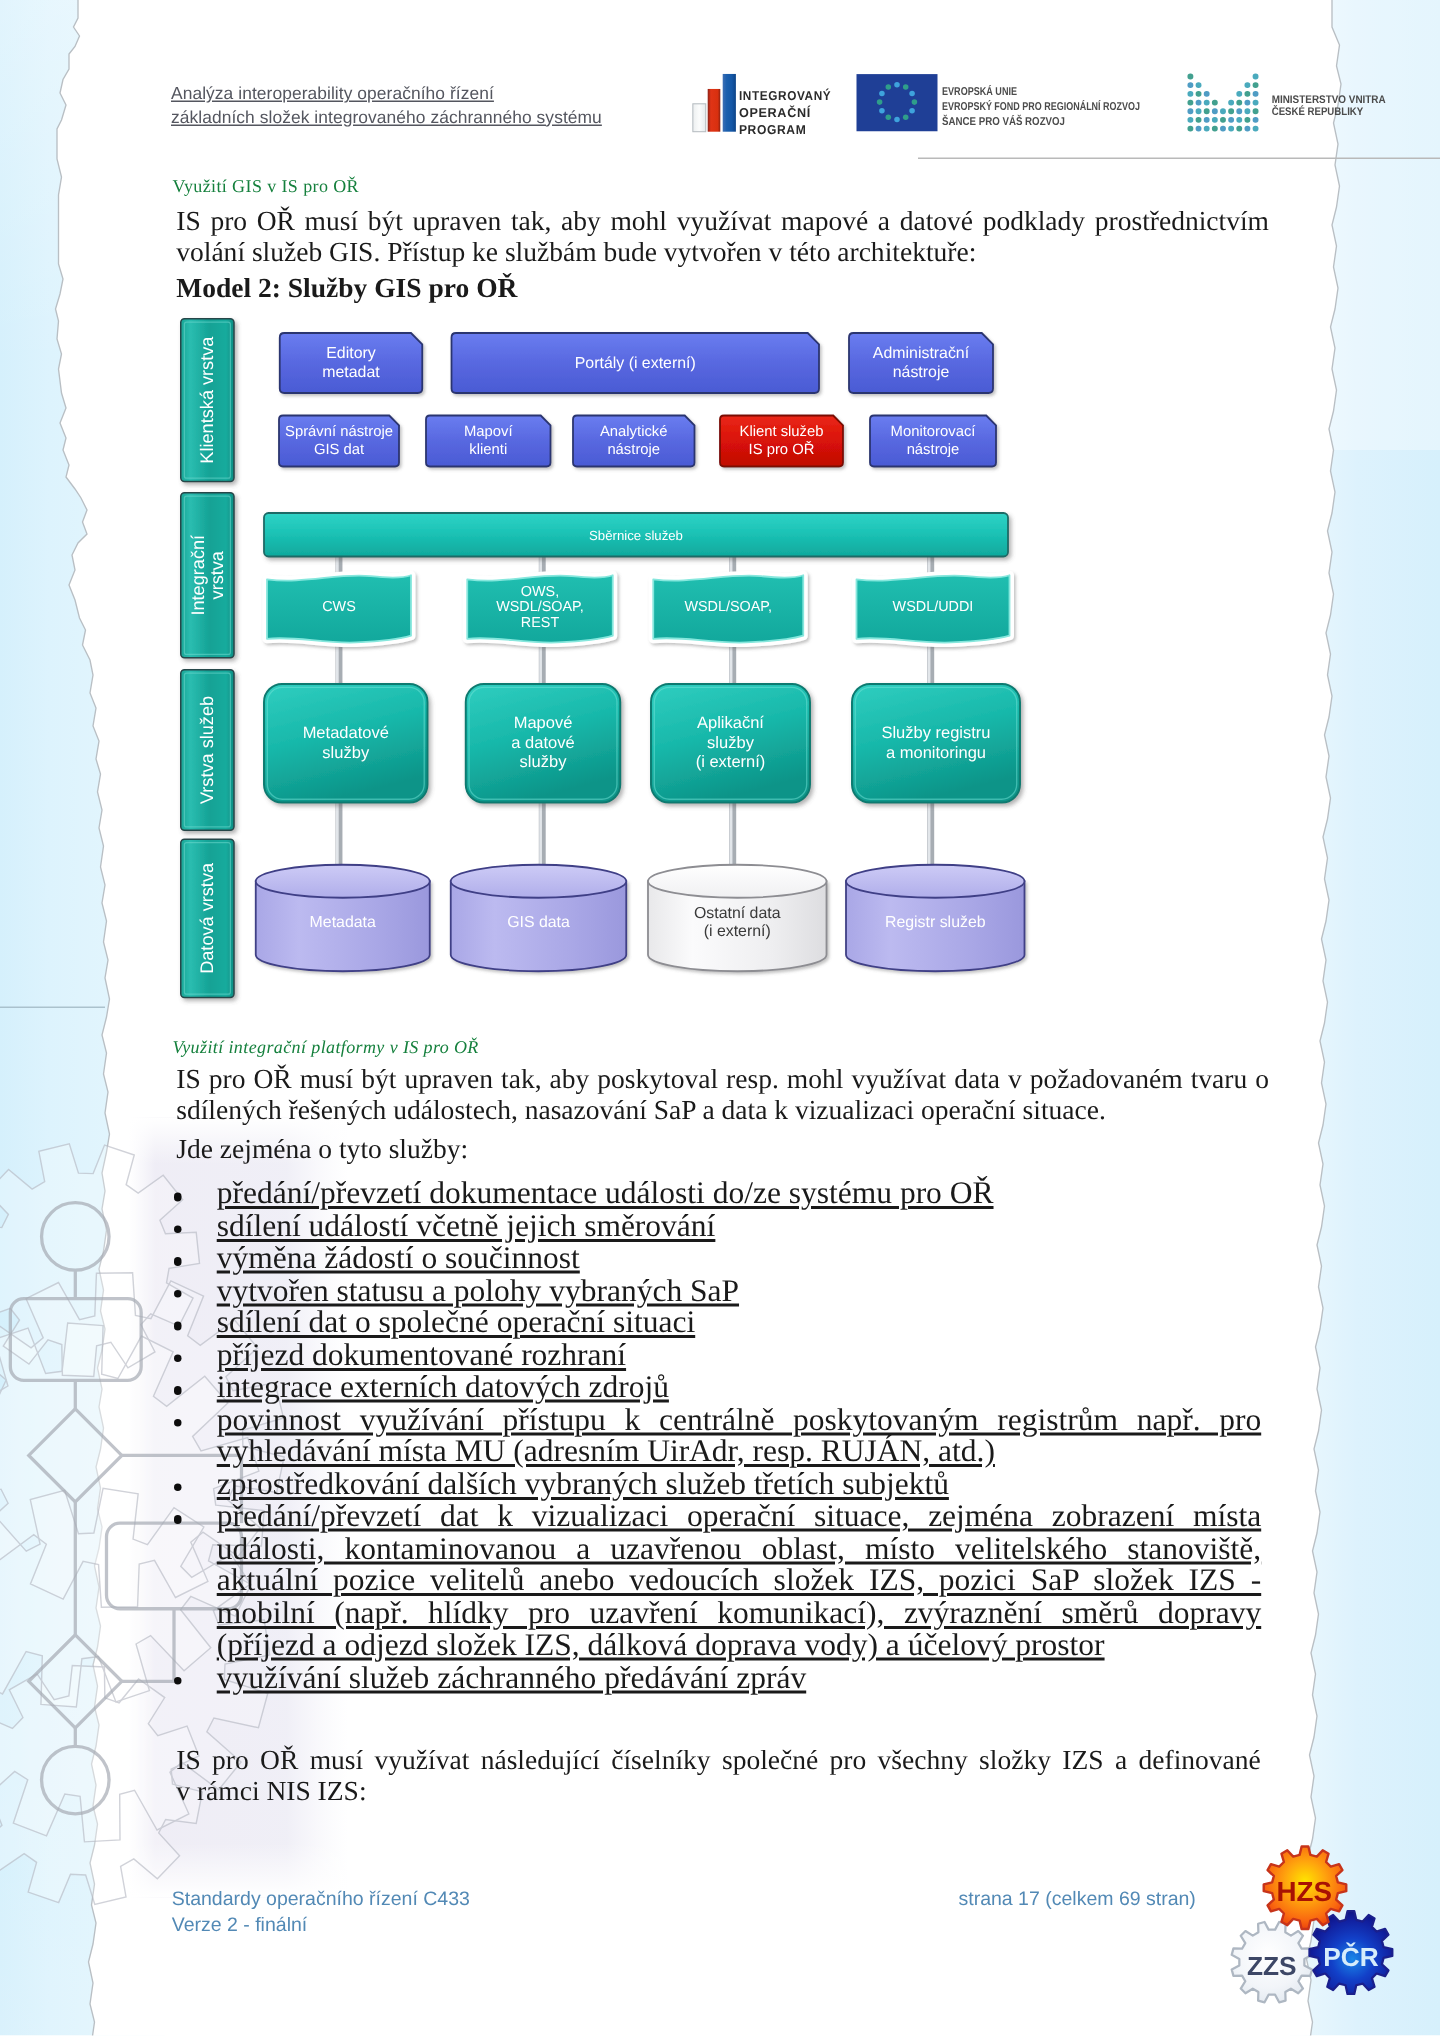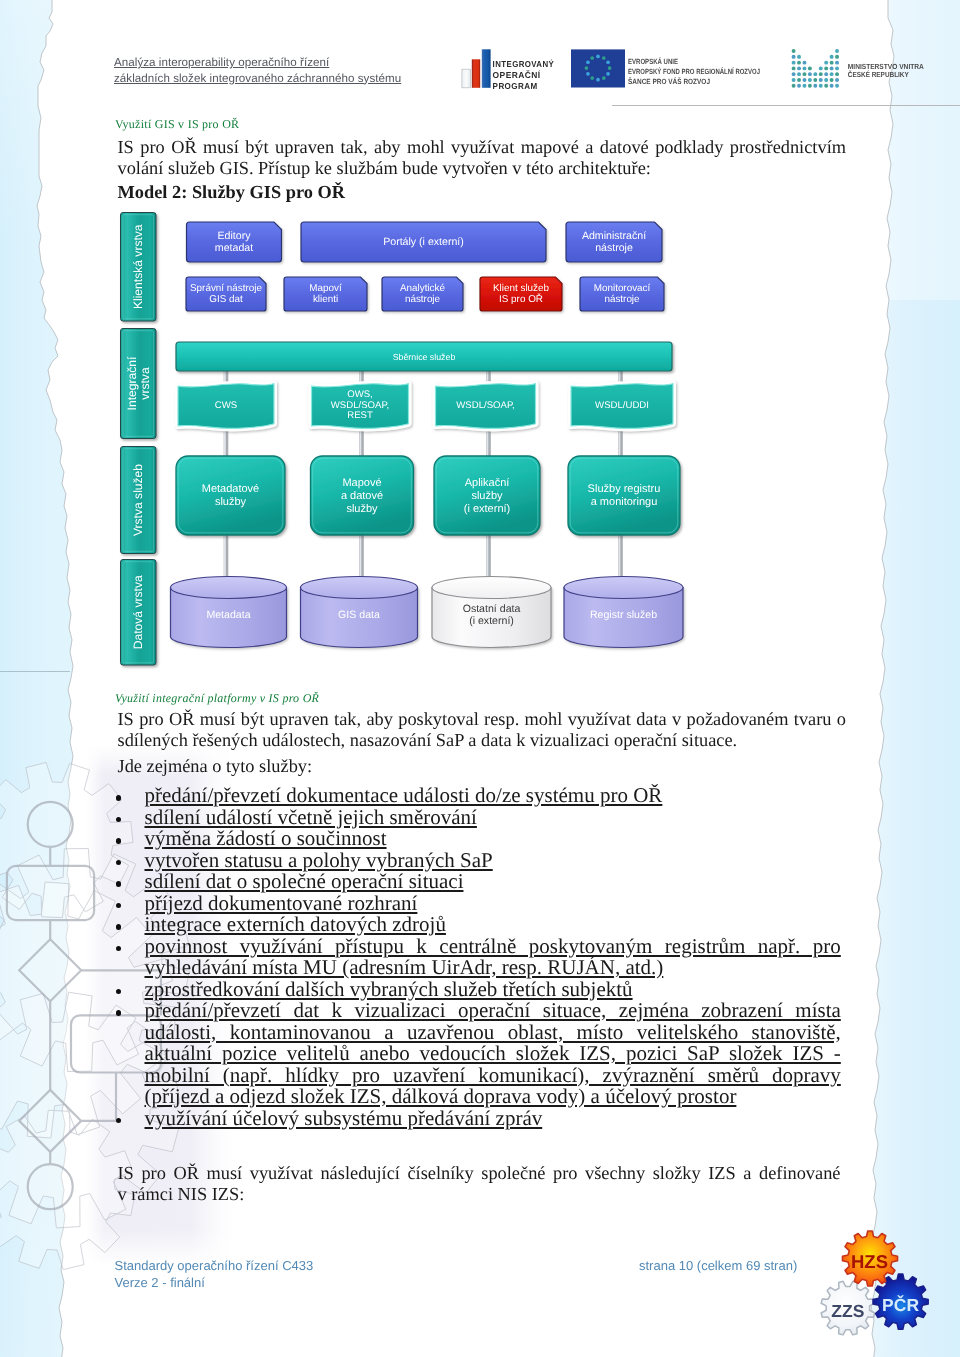--- a/index.html
+++ b/index.html
@@ -541,7 +541,7 @@
     <li>povinnost využívání přístupu k centrálně poskytovaným registrům např. pro vyhledávání místa MU (adresním UirAdr, resp. RUJÁN, atd.)</li>
     <li>zprostředkování dalších vybraných služeb třetích subjektů</li>
     <li>předání/převzetí dat k vizualizaci operační situace, zejména zobrazení místa události, kontaminovanou a uzavřenou oblast, místo velitelského stanoviště, aktuální pozice velitelů anebo vedoucích složek IZS, pozici SaP složek IZS - mobilní (např. hlídky pro uzavření komunikací), zvýraznění směrů dopravy (příjezd a odjezd složek IZS, dálková doprava vody) a účelový prostor</li>
-    <li>využívání účelový subsystému předávání zpráv</li>
+    <li>využívání služeb záchranného předávání zpráv</li>
   </ul>
 
   <div class="ptext" style="left:117.5px;top:1163px;width:723px;">IS pro OŘ musí využívat následující číselníky společné pro všechny složky IZS a definované v&nbsp;rámci NIS IZS:</div>

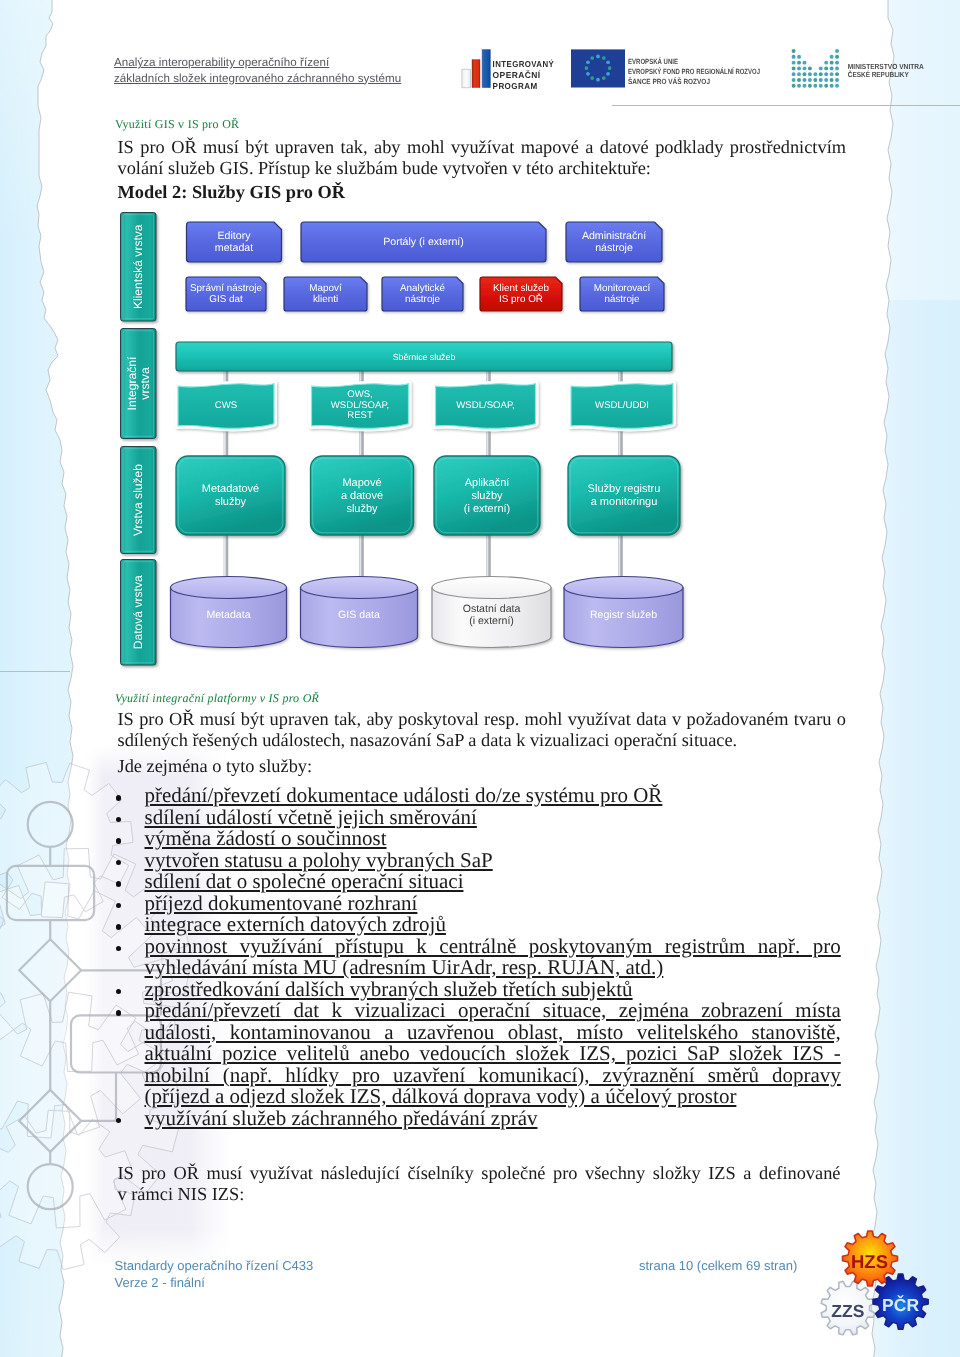--- a/index.html
+++ b/index.html
@@ -551,7 +551,7 @@
       <div>Standardy operačního řízení C433</div>
       <div>Verze 2 - finální</div>
     </div>
-    <div class="ftr-page">strana 10 (celkem 69 stran)</div>
+    <div class="ftr-page">strana 17 (celkem 69 stran)</div>
 <svg class="gears" viewBox="0 0 960 1357" width="960" height="1357">
 <defs>
 <radialGradient id="gHZS" cx="0.5" cy="0.42" r="0.62">

